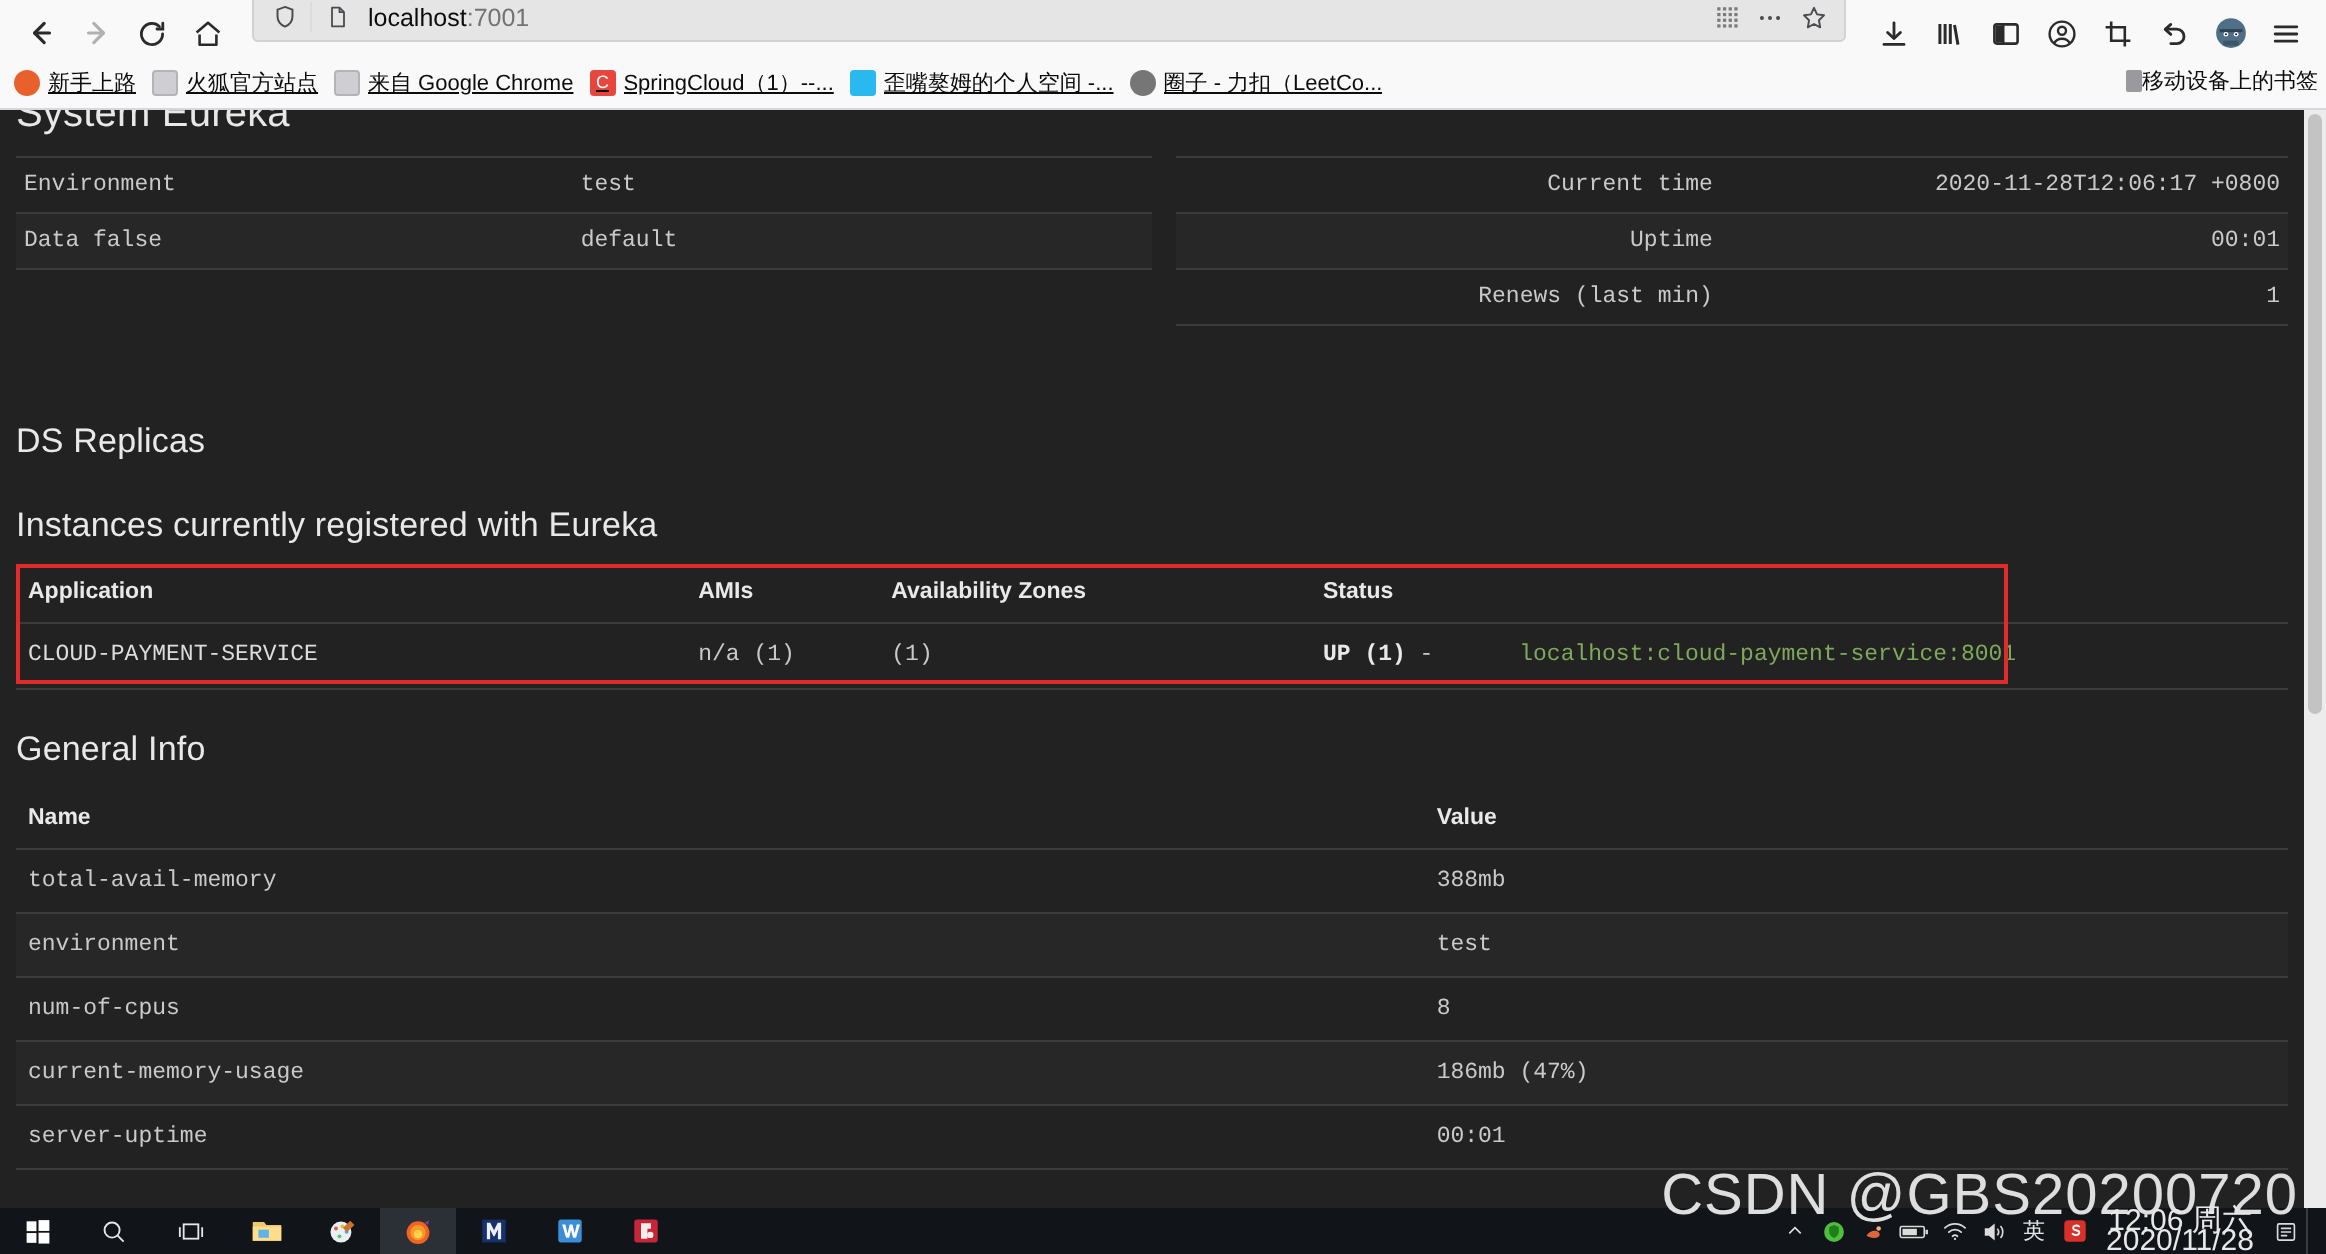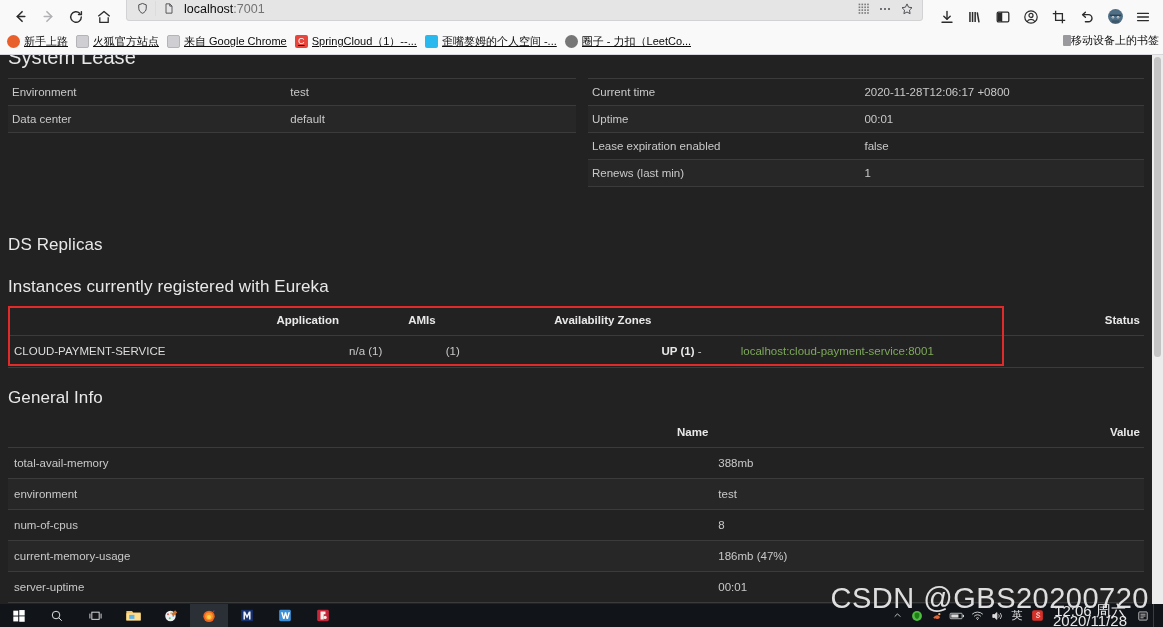--- a/index.html
+++ b/index.html
@@ -455,7 +455,7 @@
 <div id="viewport">
   <div id="page">
 
-    <h1 class="section">System Lease</h1>
+    <h1 class="section">System Eureka</h1>
 
     <div class="cols">
       <div class="col">

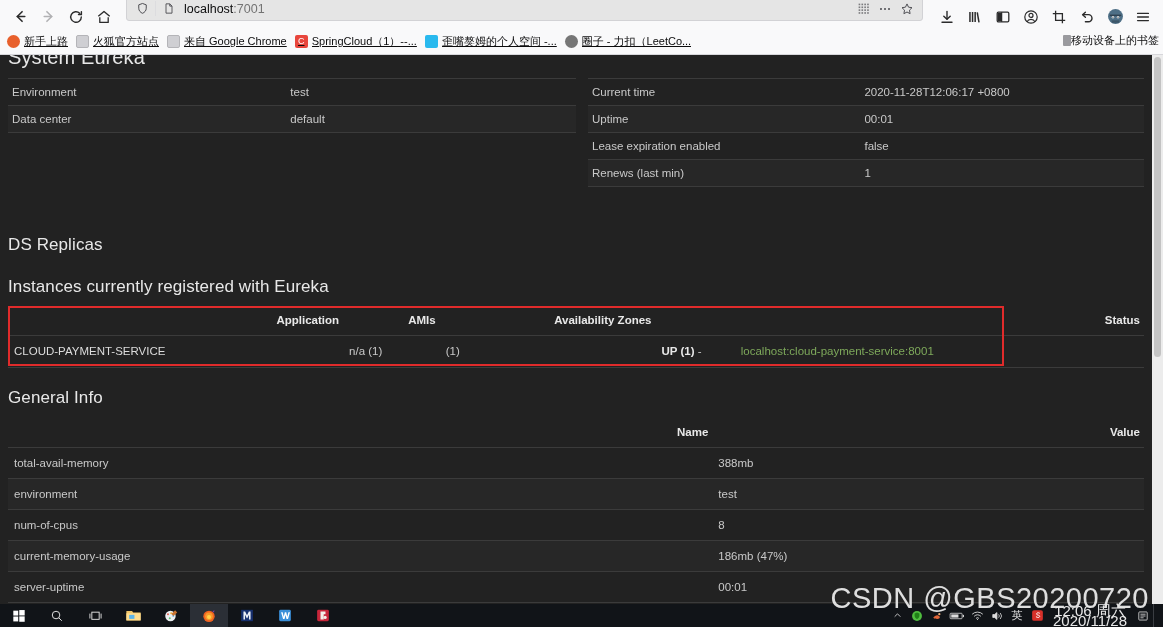--- a/index.html
+++ b/index.html
@@ -161,6 +161,7 @@
     color: #c9c9c9;
     border-bottom: 1px solid #3b3b3b;
     vertical-align: middle;
+    font-family: Liberation Mono, monospace;
   }
   table.eu tr:first-child td { border-top: 1px solid #3b3b3b; }
   table.eu tr:nth-child(even) td { background: #272727; }

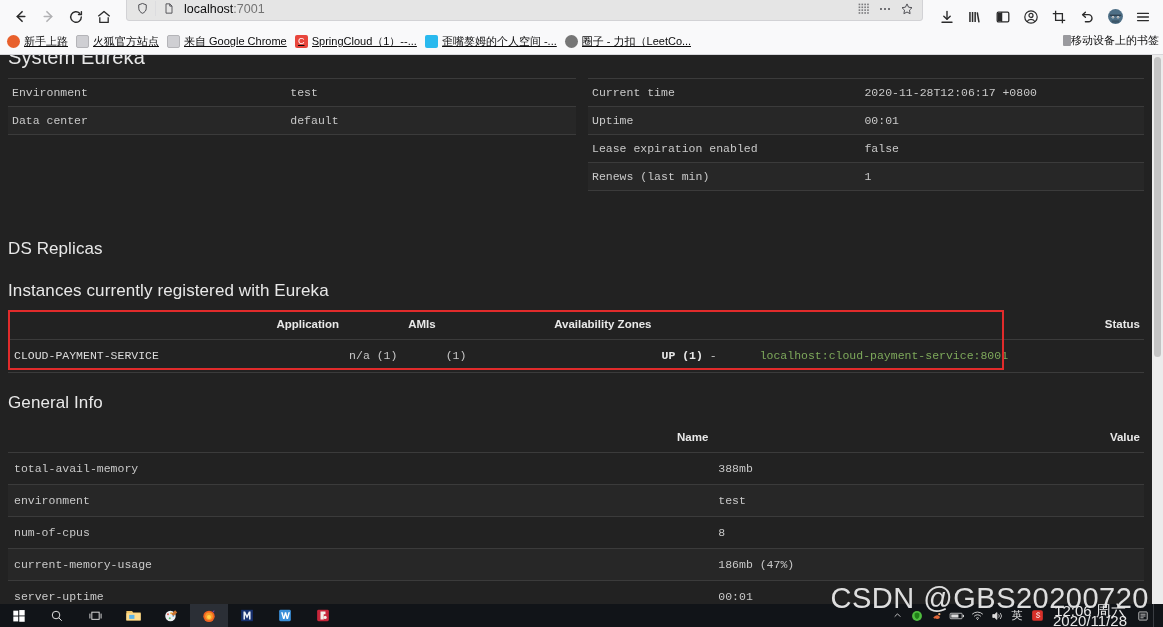--- a/index.html
+++ b/index.html
@@ -142,7 +142,7 @@
 
   .cols { display: flex; gap: 0; }
   .col { width: 50%; }
-  .col.right { padding-left: 12px; }
+  .col.right { padding-left: 12px; text-align: right; }
 
   table.eu {
     width: 100%;

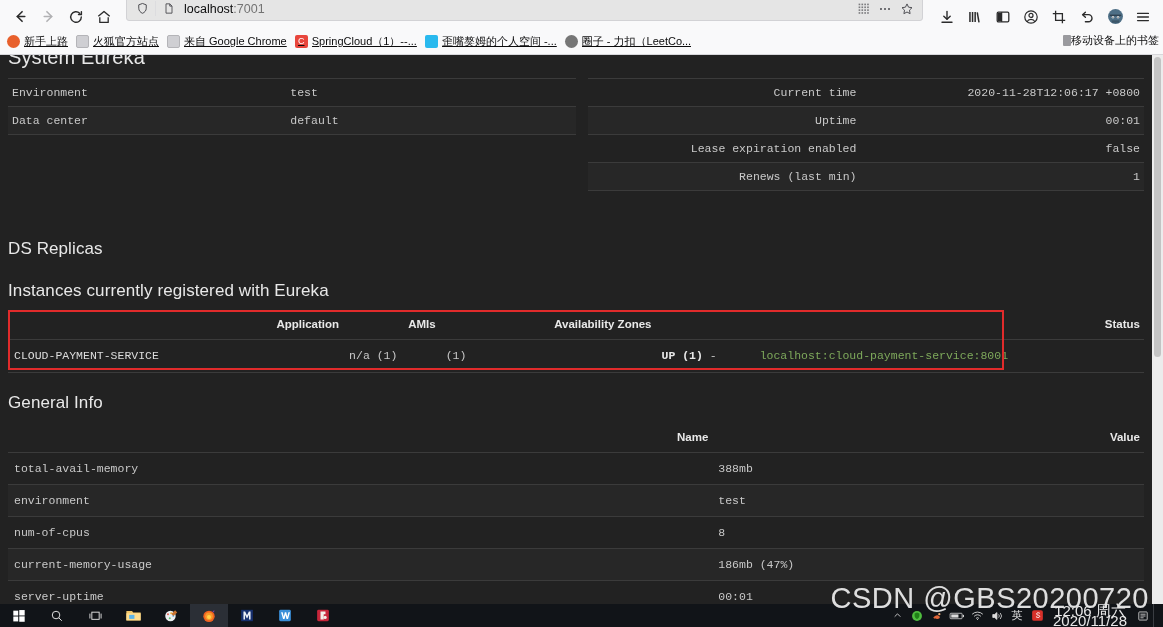--- a/index.html
+++ b/index.html
@@ -467,7 +467,7 @@
               <td class="v">test</td>
             </tr>
             <tr>
-              <td class="k">Data center</td>
+              <td class="k">Data false</td>
               <td class="v">default</td>
             </tr>
           </tbody>

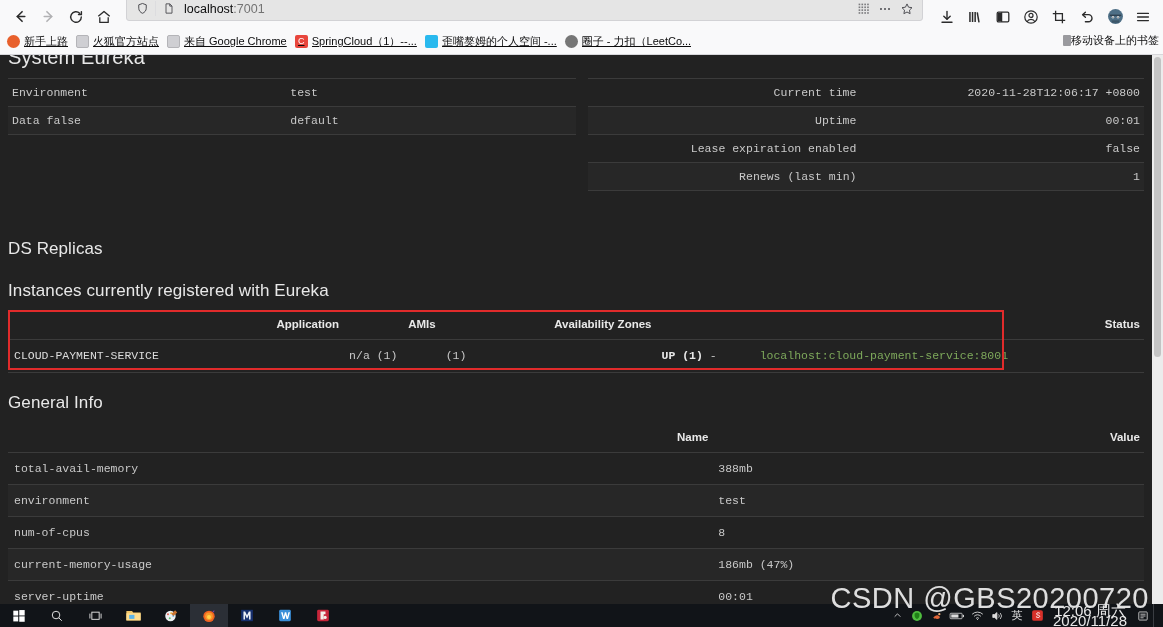--- a/index.html
+++ b/index.html
@@ -484,10 +484,6 @@
             <tr>
               <td class="k">Uptime</td>
               <td class="v">00:01</td>
-            </tr>
-            <tr>
-              <td class="k">Lease expiration enabled</td>
-              <td class="v">false</td>
             </tr>
             <tr>
               <td class="k">Renews (last min)</td>

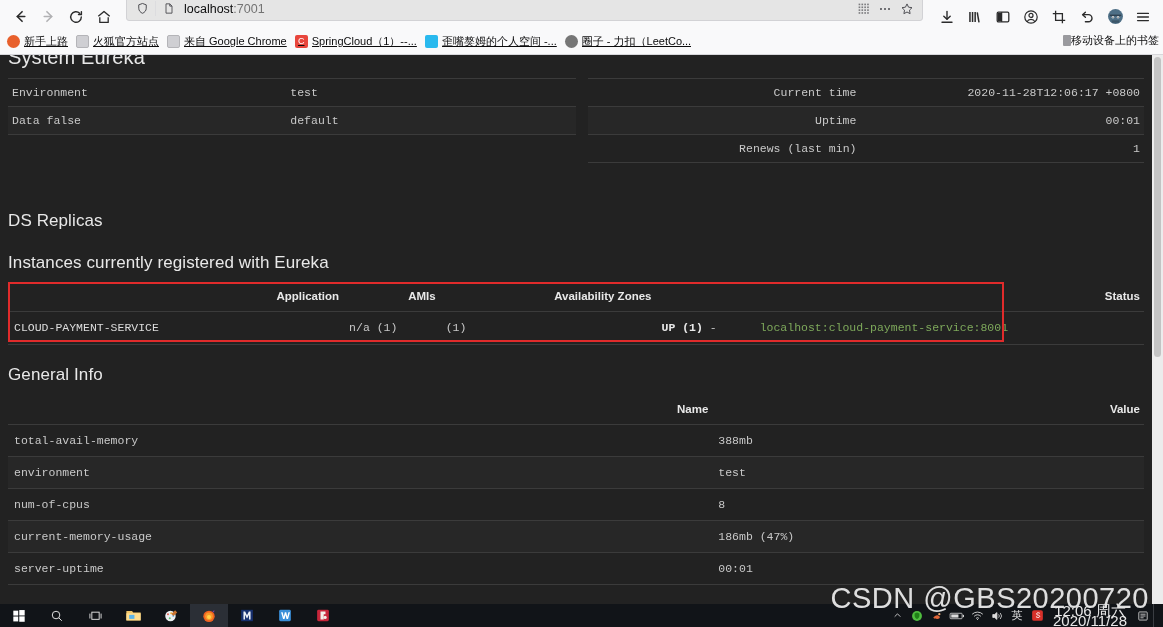--- a/index.html
+++ b/index.html
@@ -150,7 +150,7 @@
     font-size: 11.5px;
   }
   table.eu th {
-    text-align: right;
+    text-align: left;
     font-weight: bold;
     color: #e9e9e9;
     padding: 7px 4px;

